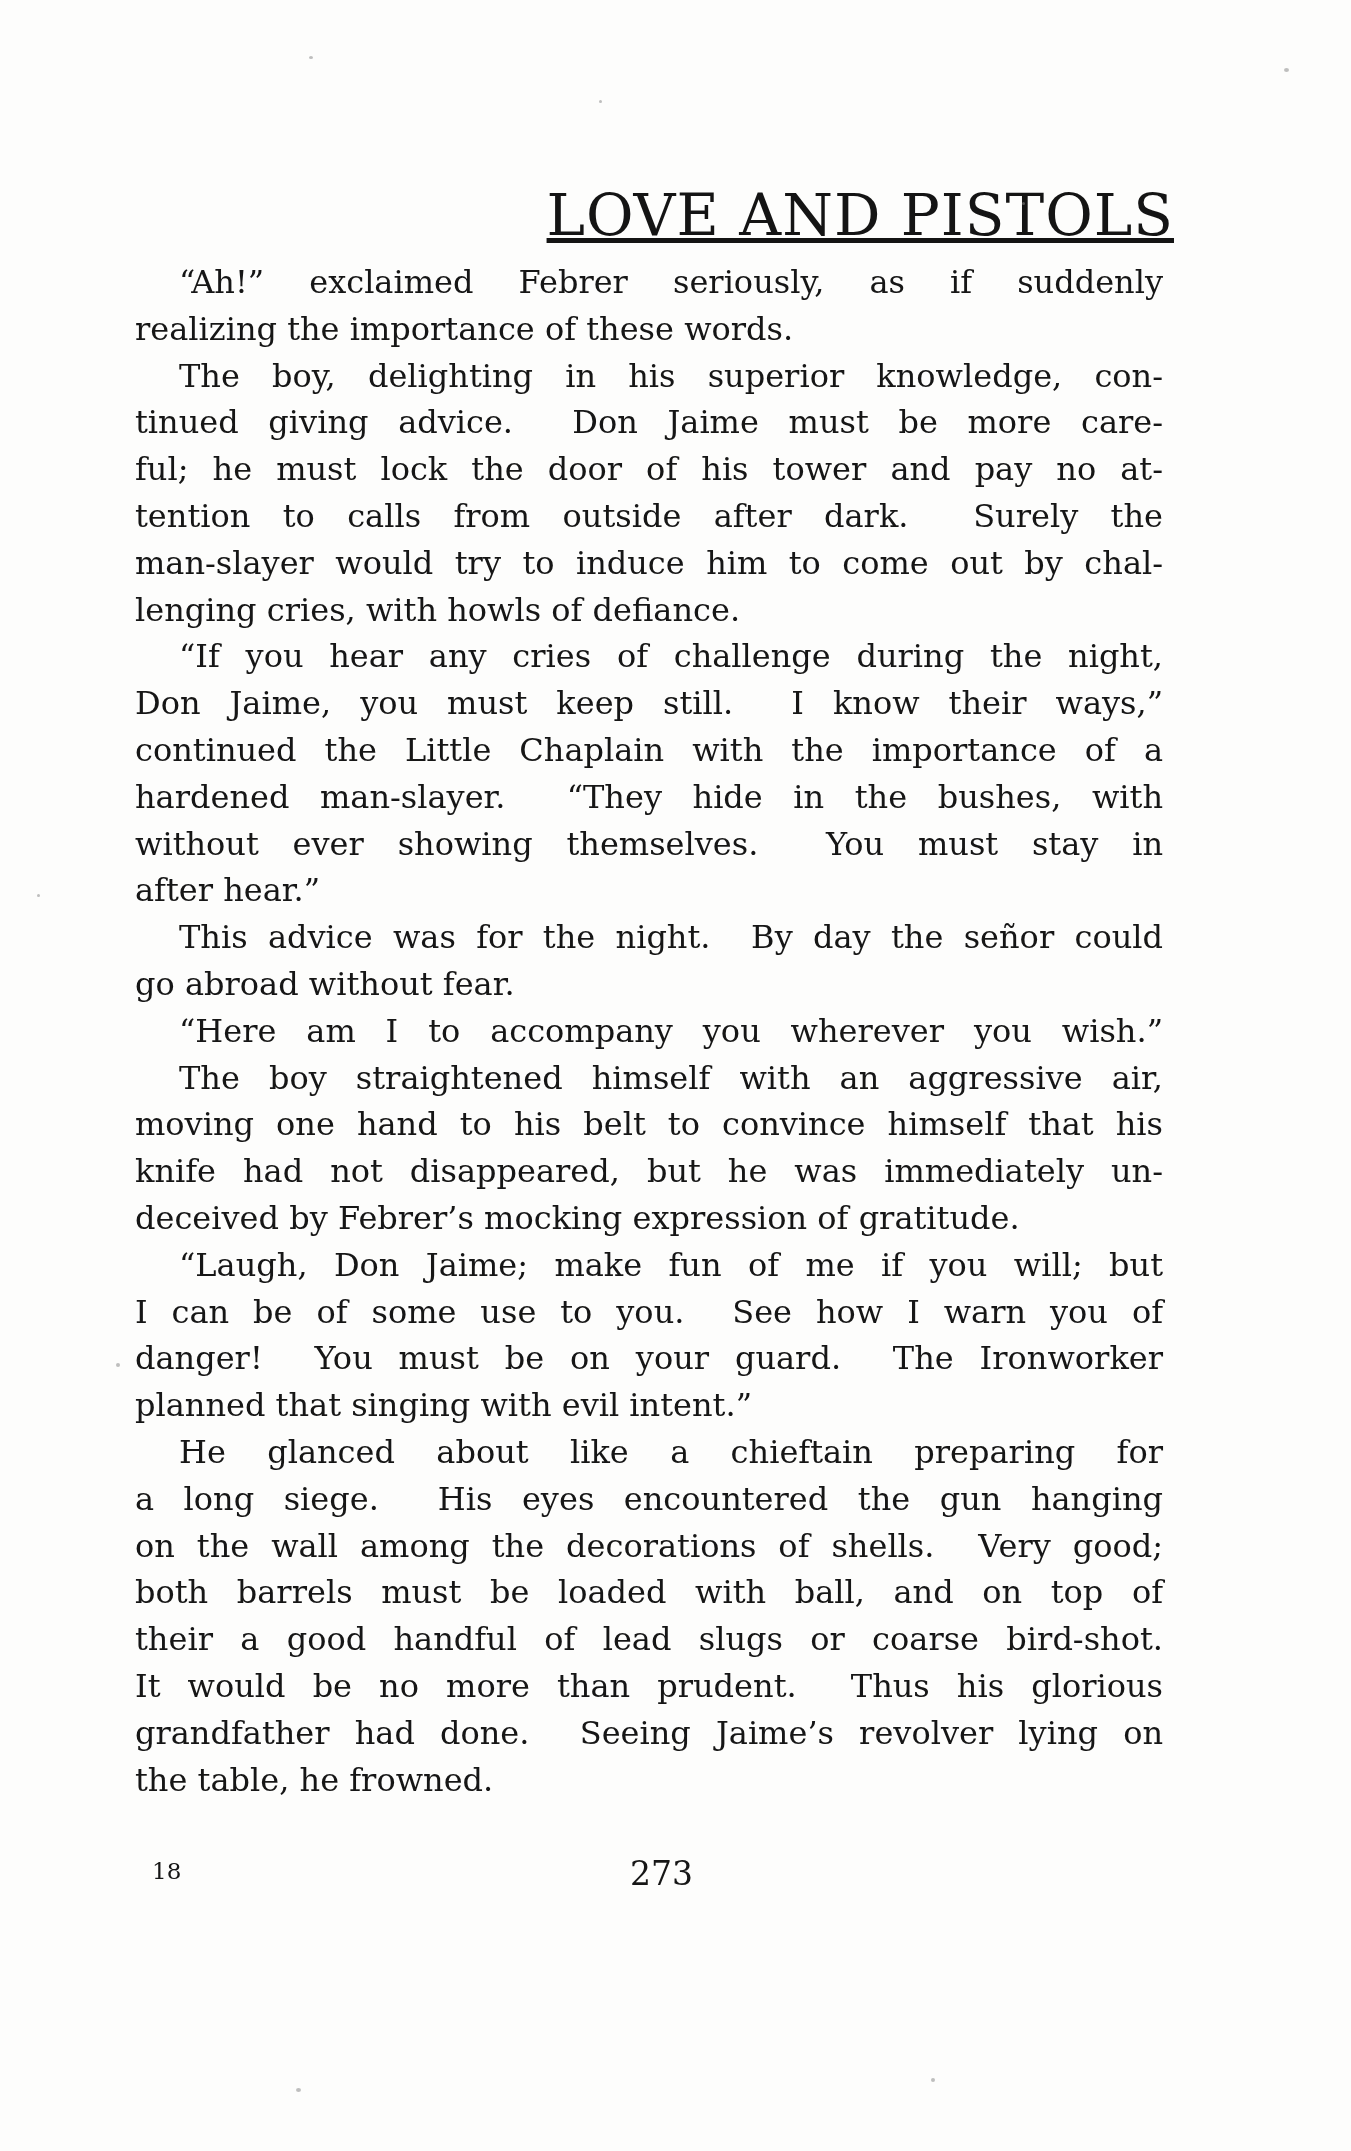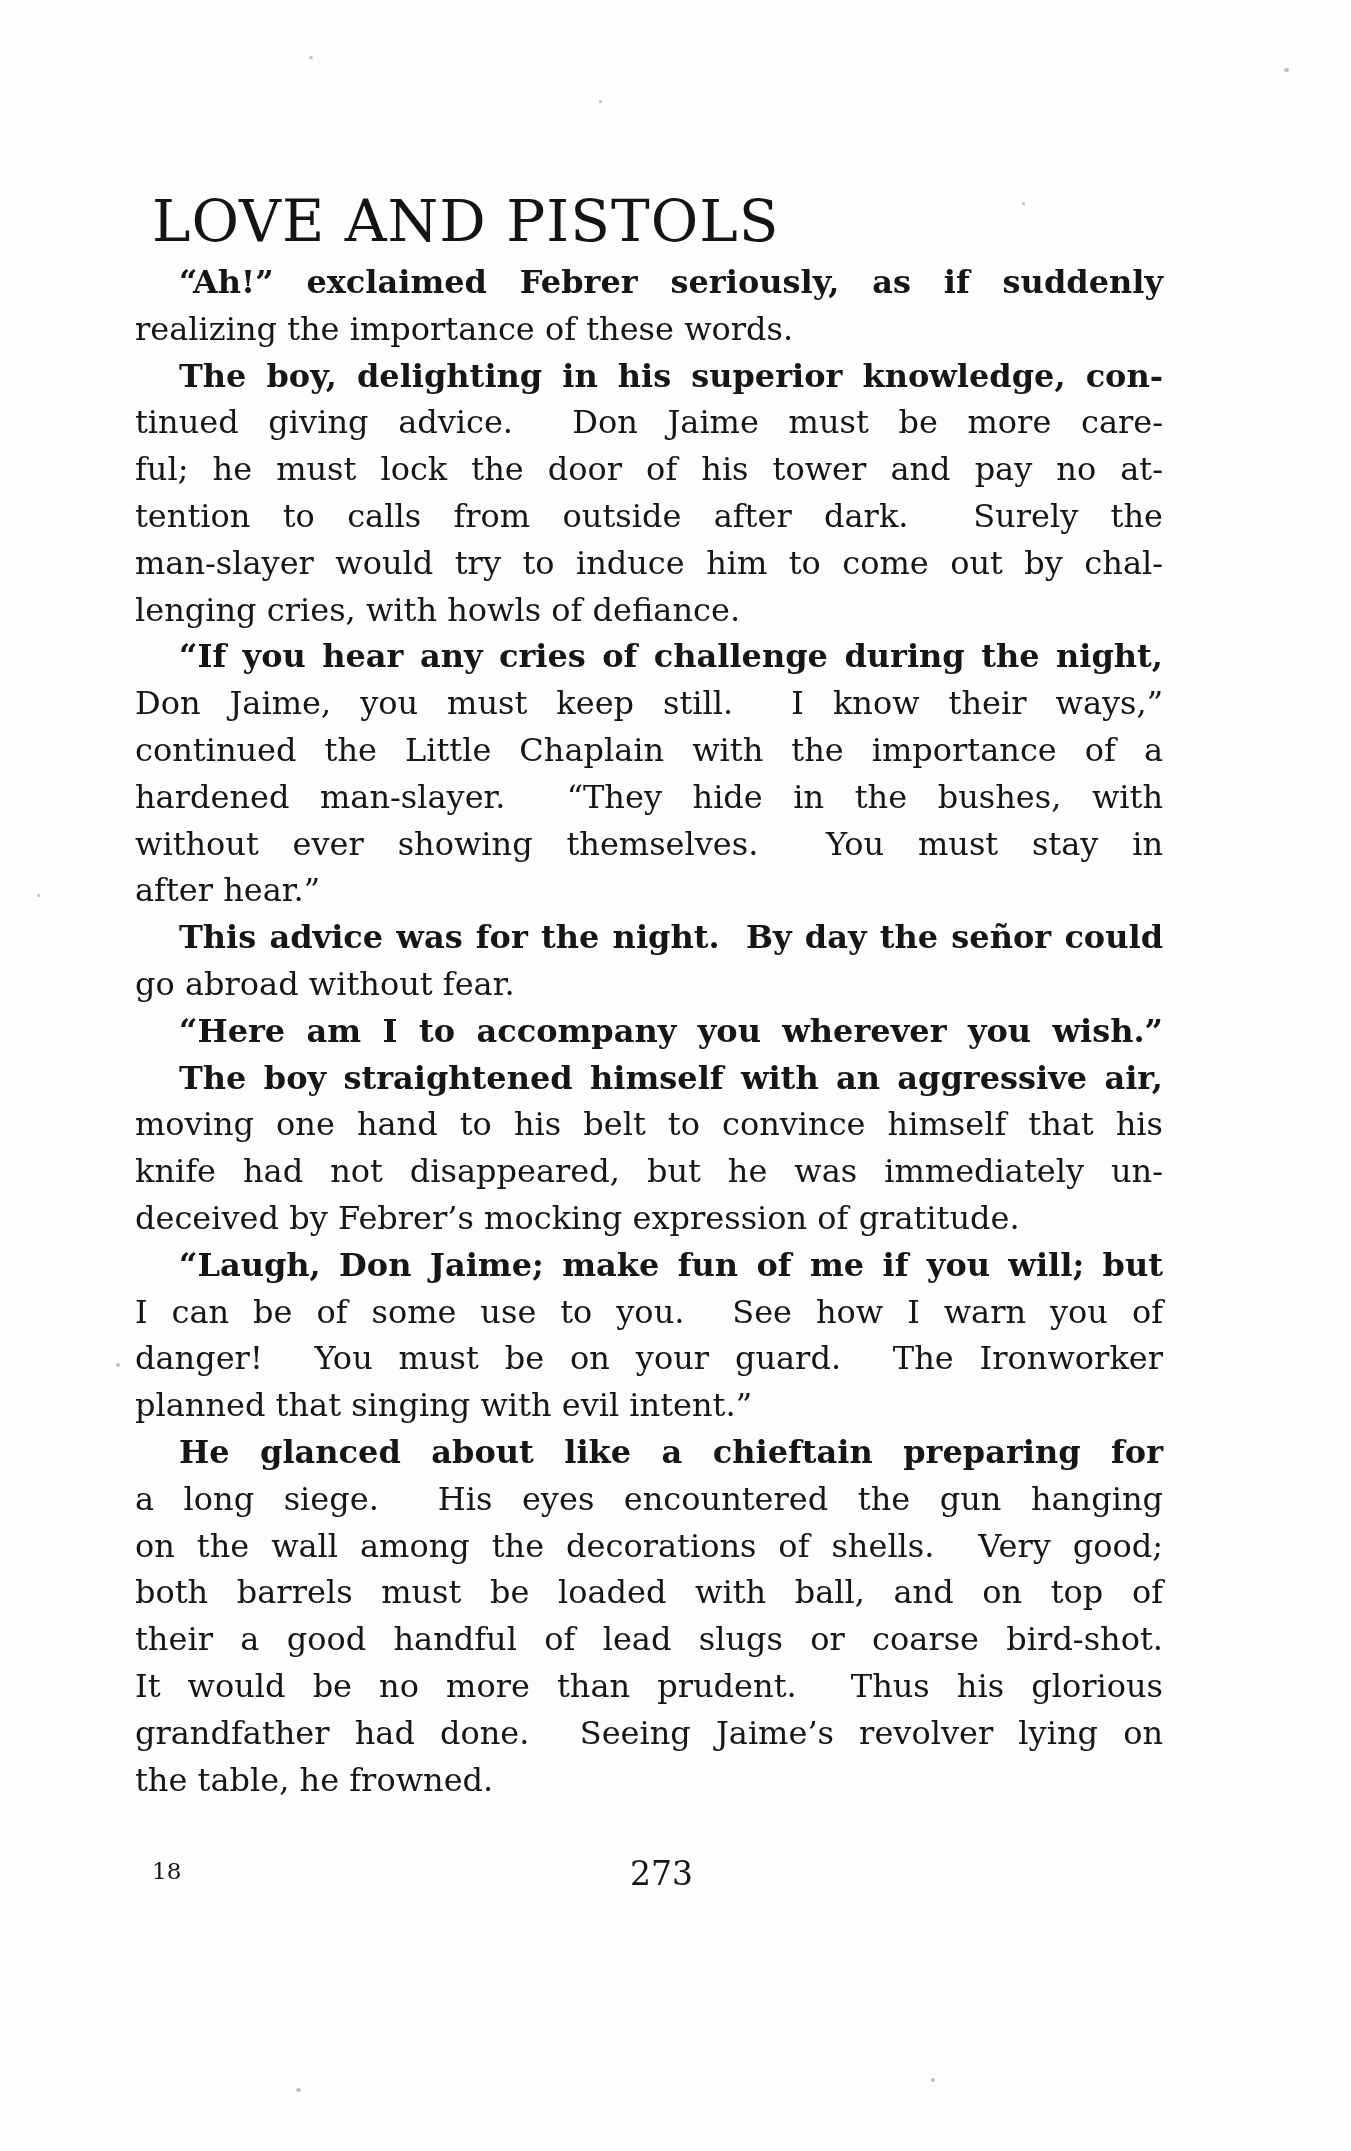--- a/index.html
+++ b/index.html
@@ -21,13 +21,14 @@
     top: 178px;
     left: 143px;
     width: 1028px;
-    margin: 9px;
+    margin: 3px;
     font-size: 58px;
     font-weight: normal;
-    text-align: left;
+    text-align: right;
     letter-spacing: 1px;
     white-space: pre;
     color: #141414;
+    text-decoration: underline;
   }
   .body-text {
     position: absolute;

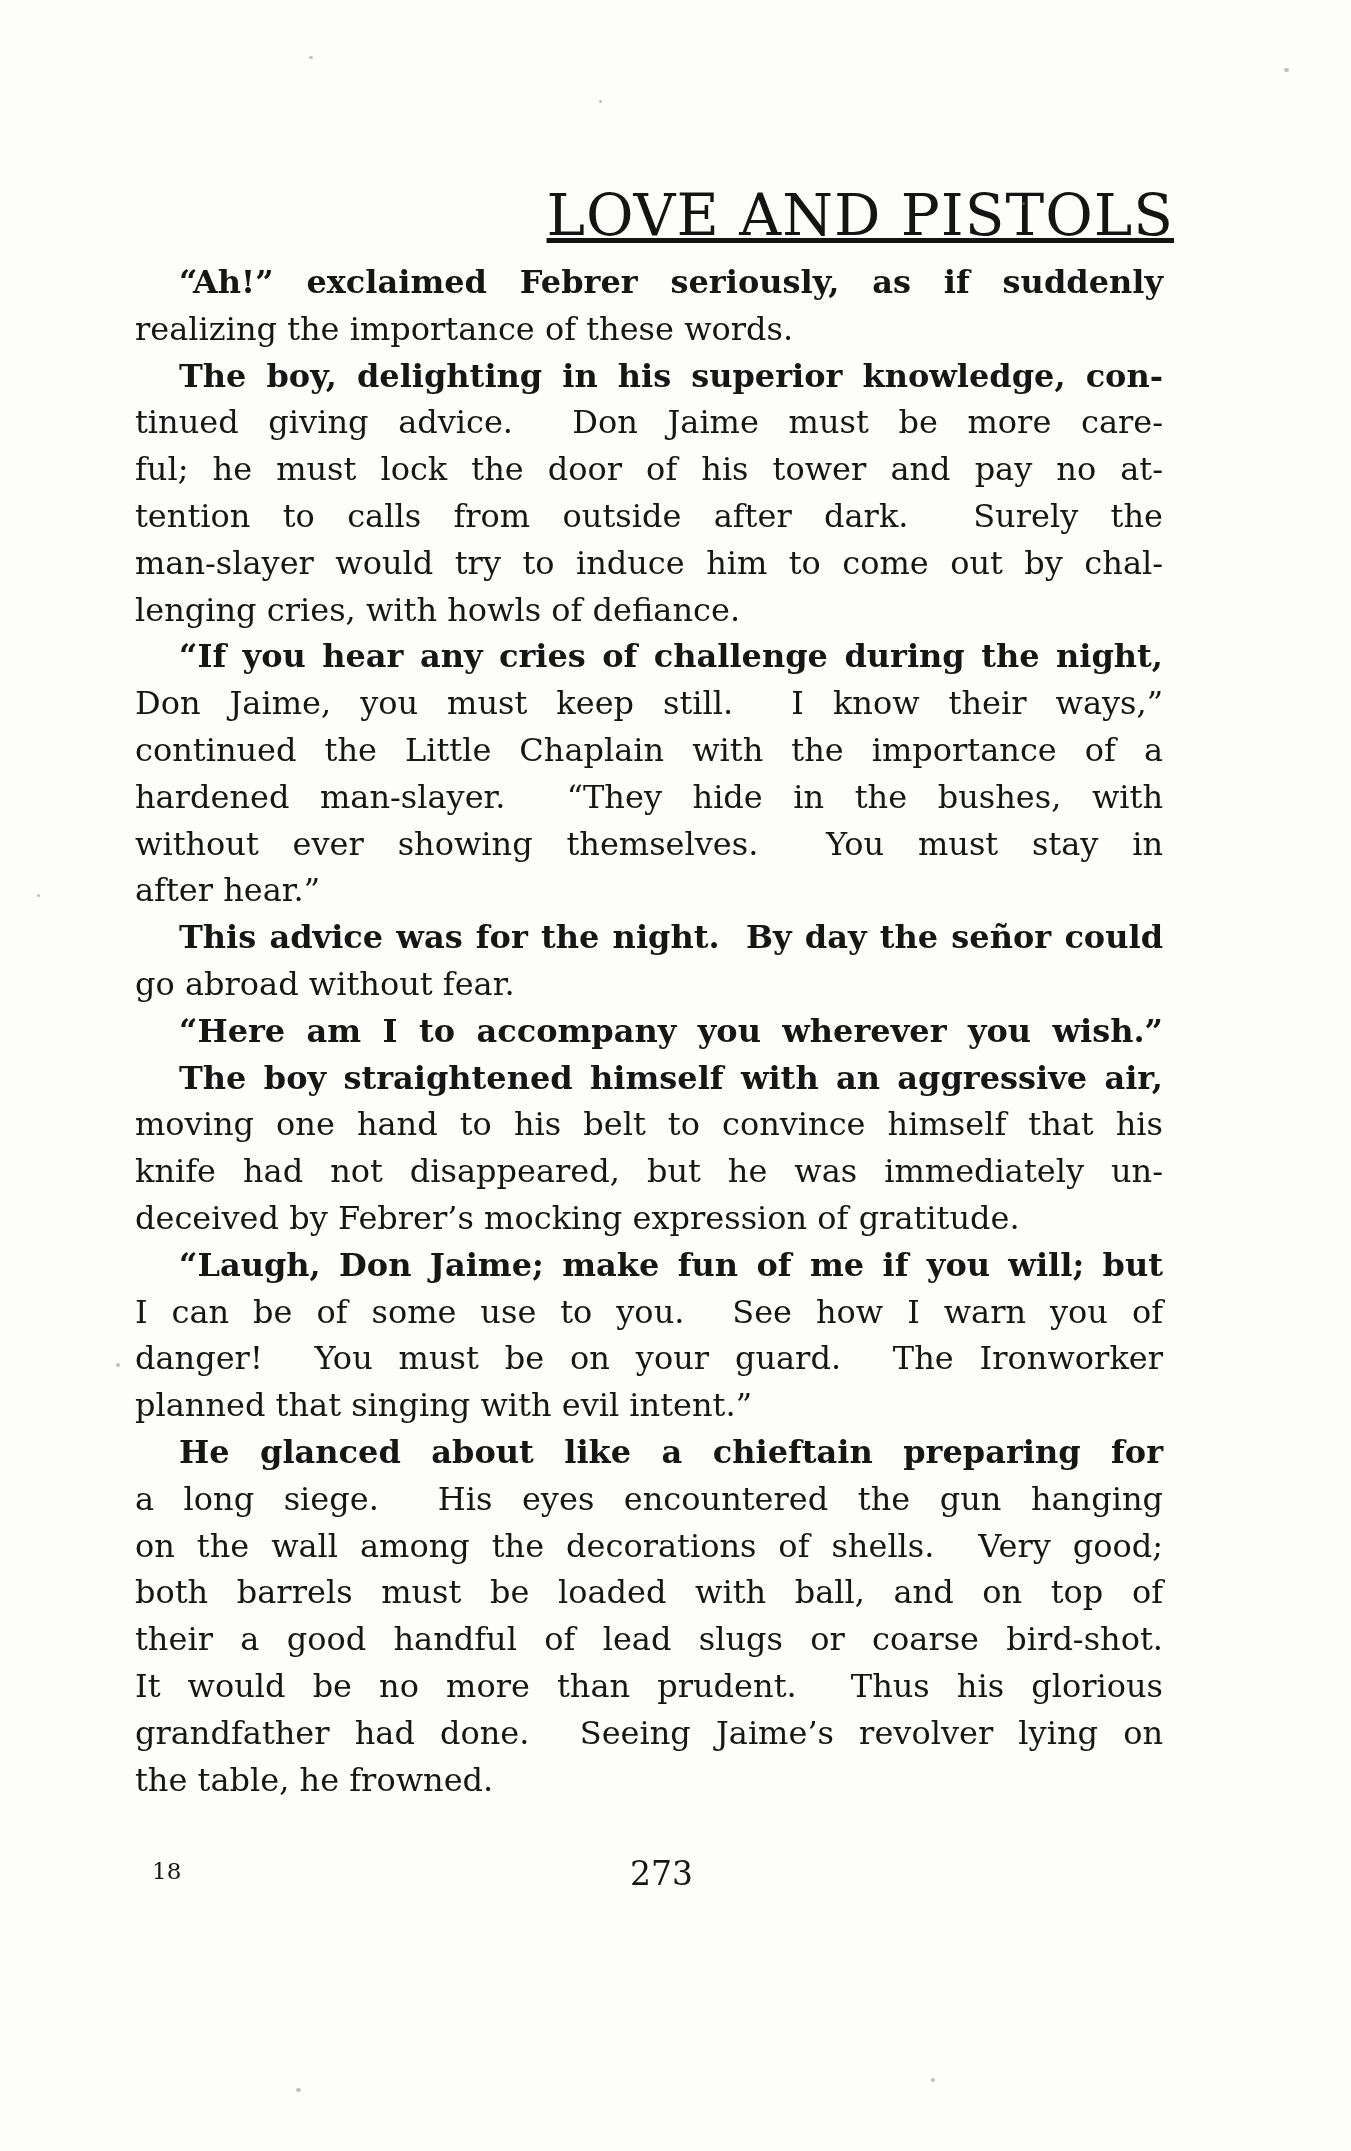--- a/index.html
+++ b/index.html
@@ -45,7 +45,7 @@
     text-align-last: justify;
     color: #161616;
   }
-  .line.indent { padding-left: 44px; font-weight: bold; }
+  .line.indent { padding-left: 44px; }
   .line.end {
     text-align: left;
     text-align-last: left;

